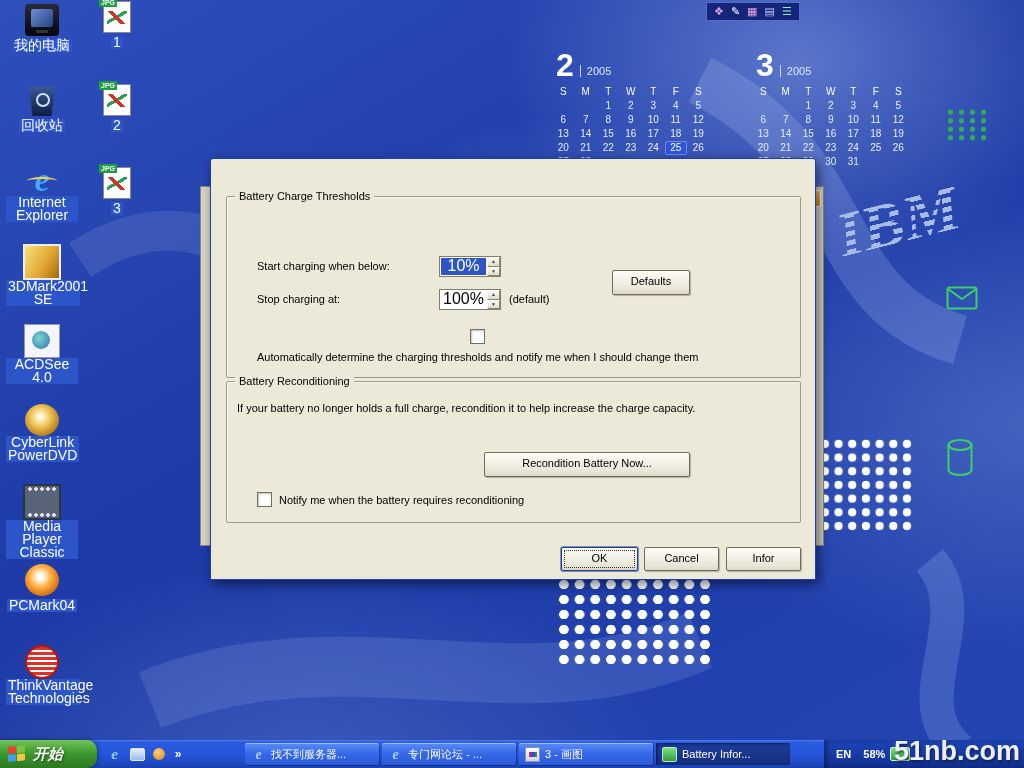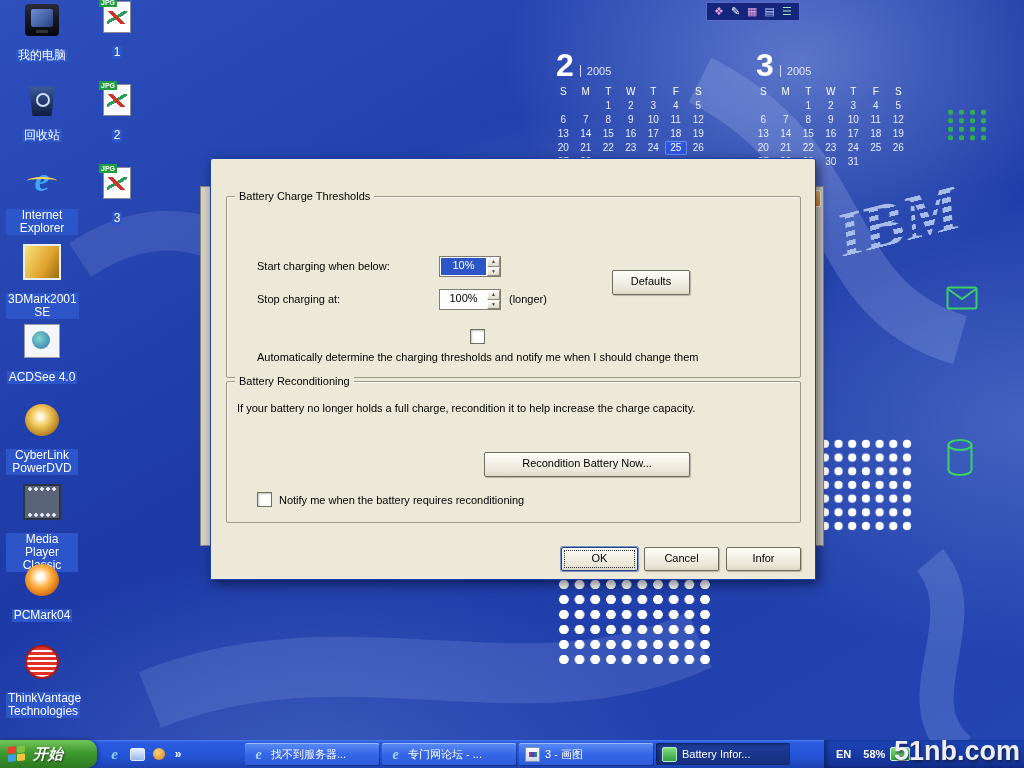--- a/index.html
+++ b/index.html
@@ -30,8 +30,8 @@
   .desk-icon{height:80px;text-align:center;}
   #icon-col-files .desk-icon{height:82px;}
   .ic{width:34px;height:32px;margin:0 auto;position:relative;}
-  .desk-label{display:inline-block;background:#2b55c8;color:#fff;font-size:12px;line-height:13px;
-    padding:0 2px;margin-top:13px;max-width:70px;}
+  .desk-label{display:inline-block;background:#2b55c8;color:#fff;font-size:14px;line-height:13px;
+    padding:0 2px;margin-top:0;max-width:70px;}
   .ic-my-computer{background:linear-gradient(#2a2a3a,#05050c);border-radius:4px;}
   .ic-my-computer::before{content:"";position:absolute;inset:5px 6px 9px;
     background:linear-gradient(135deg,#6f8fd8,#24407e);border-radius:2px;}

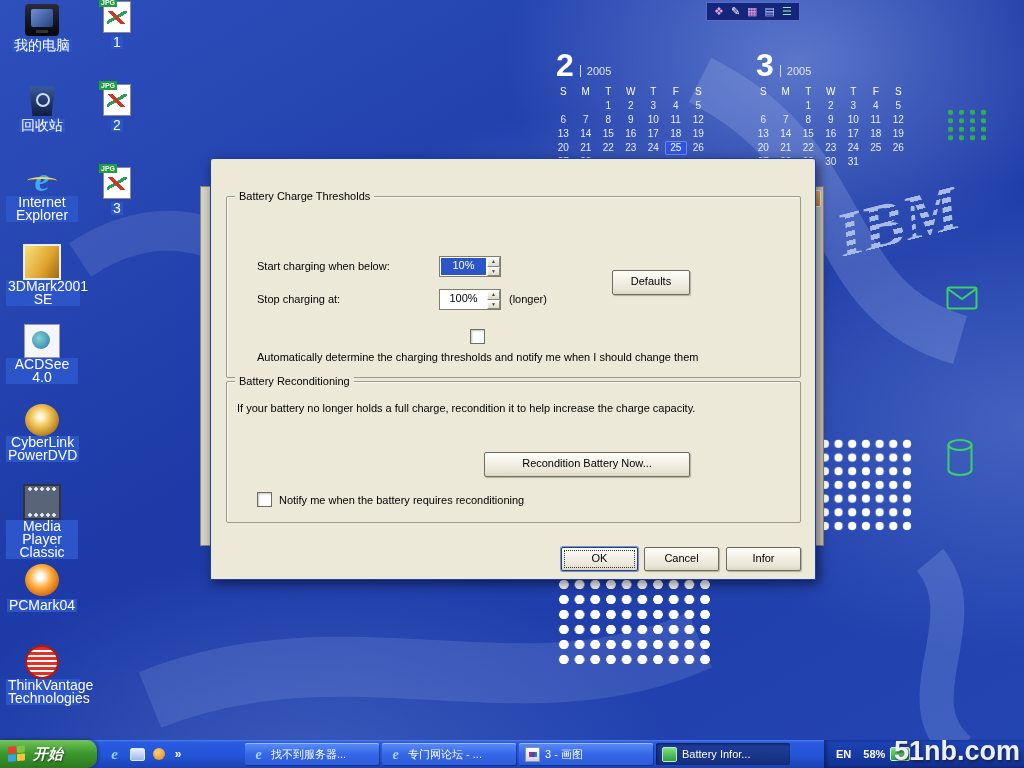--- a/index.html
+++ b/index.html
@@ -113,7 +113,7 @@
   .l1{left:30px;top:63px;} .l2{left:30px;top:96px;}
   .spin{position:absolute;width:60px;height:19px;border:1px solid #7f7d70;background:#fff;display:flex;}
   .s1{left:212px;top:59px;} .s2{left:212px;top:92px;}
-  .spin-val{flex:1;font-size:11px;text-align:center;line-height:15px;margin:1px;color:#000;}
+  .spin-val{flex:1;font-size:16px;text-align:center;line-height:15px;margin:1px;color:#000;}
   .spin-val.selected{background:#2c56c8;color:#fff;}
   .spin-btns{width:13px;display:flex;flex-direction:column;}
   .sb{flex:1;font-size:5px;line-height:7px;text-align:center;background:linear-gradient(#fbfaf6,#dedac9);

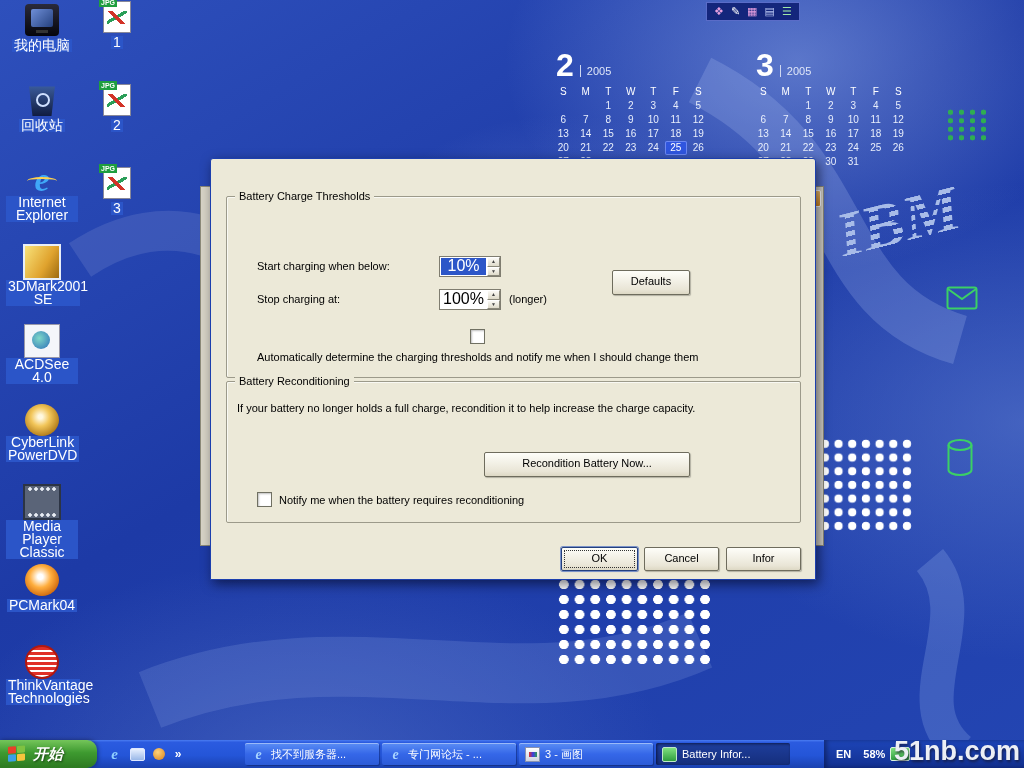--- a/index.html
+++ b/index.html
@@ -361,7 +361,7 @@
           <span class="sb">▼</span>
         </span>
       </div>
-      <div class="note">(longer)</div>
+      <div class="note">(default)</div>
       <div class="chk-row c1">
         <span class="chk"></span>
         <span class="chk-lbl">Automatically determine the charging thresholds and notify me when I should change them</span>

